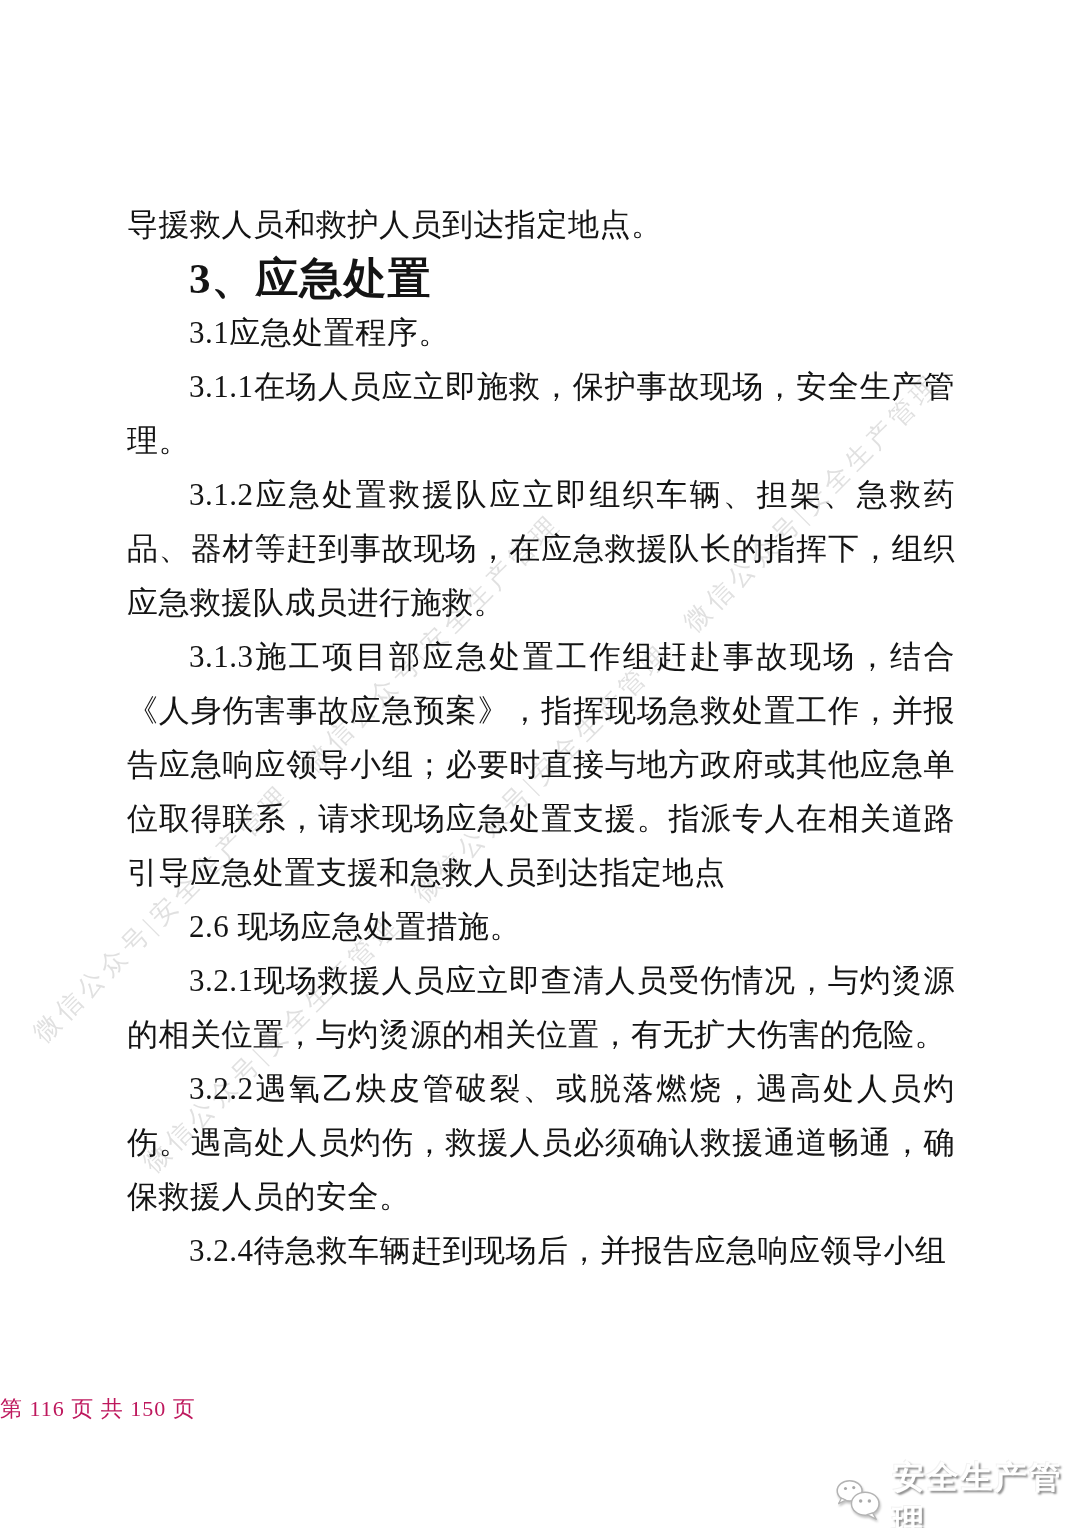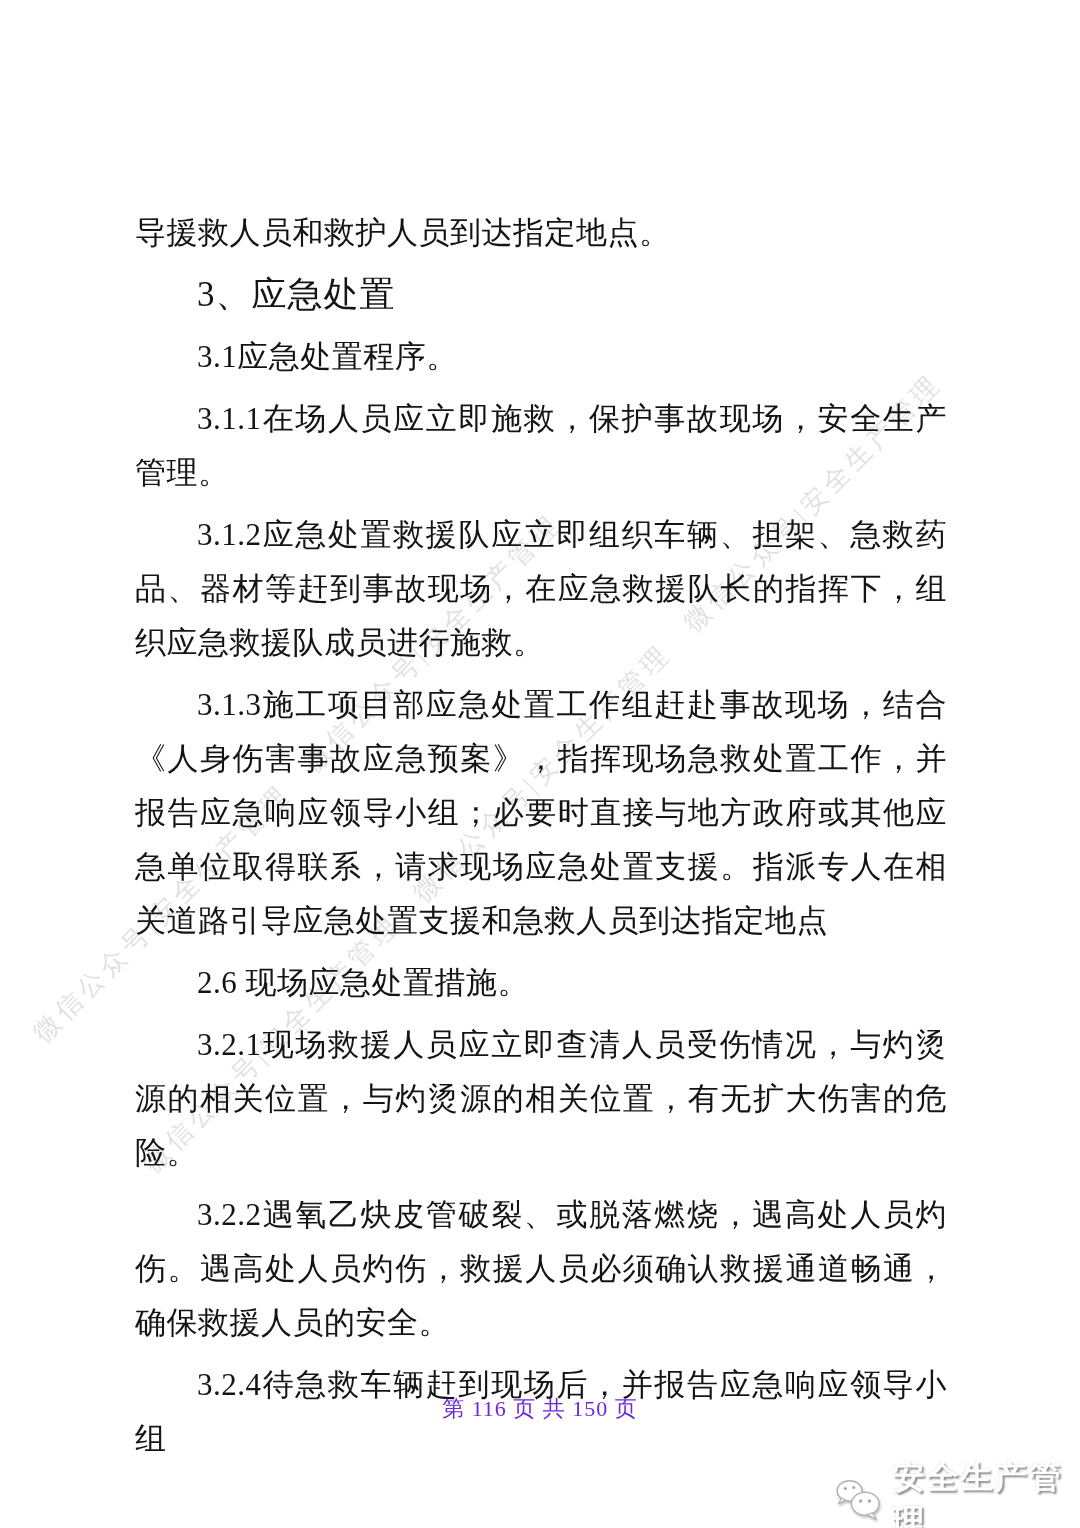--- a/index.html
+++ b/index.html
@@ -41,7 +41,7 @@
     text-align: justify;
     letter-spacing: 0.5px;
   }
-  .content p { margin: 8px; }
+  .content p { margin: 0; }
   .content p.ind { text-indent: 62px; }
   .content p.head {
     font-weight: normal;

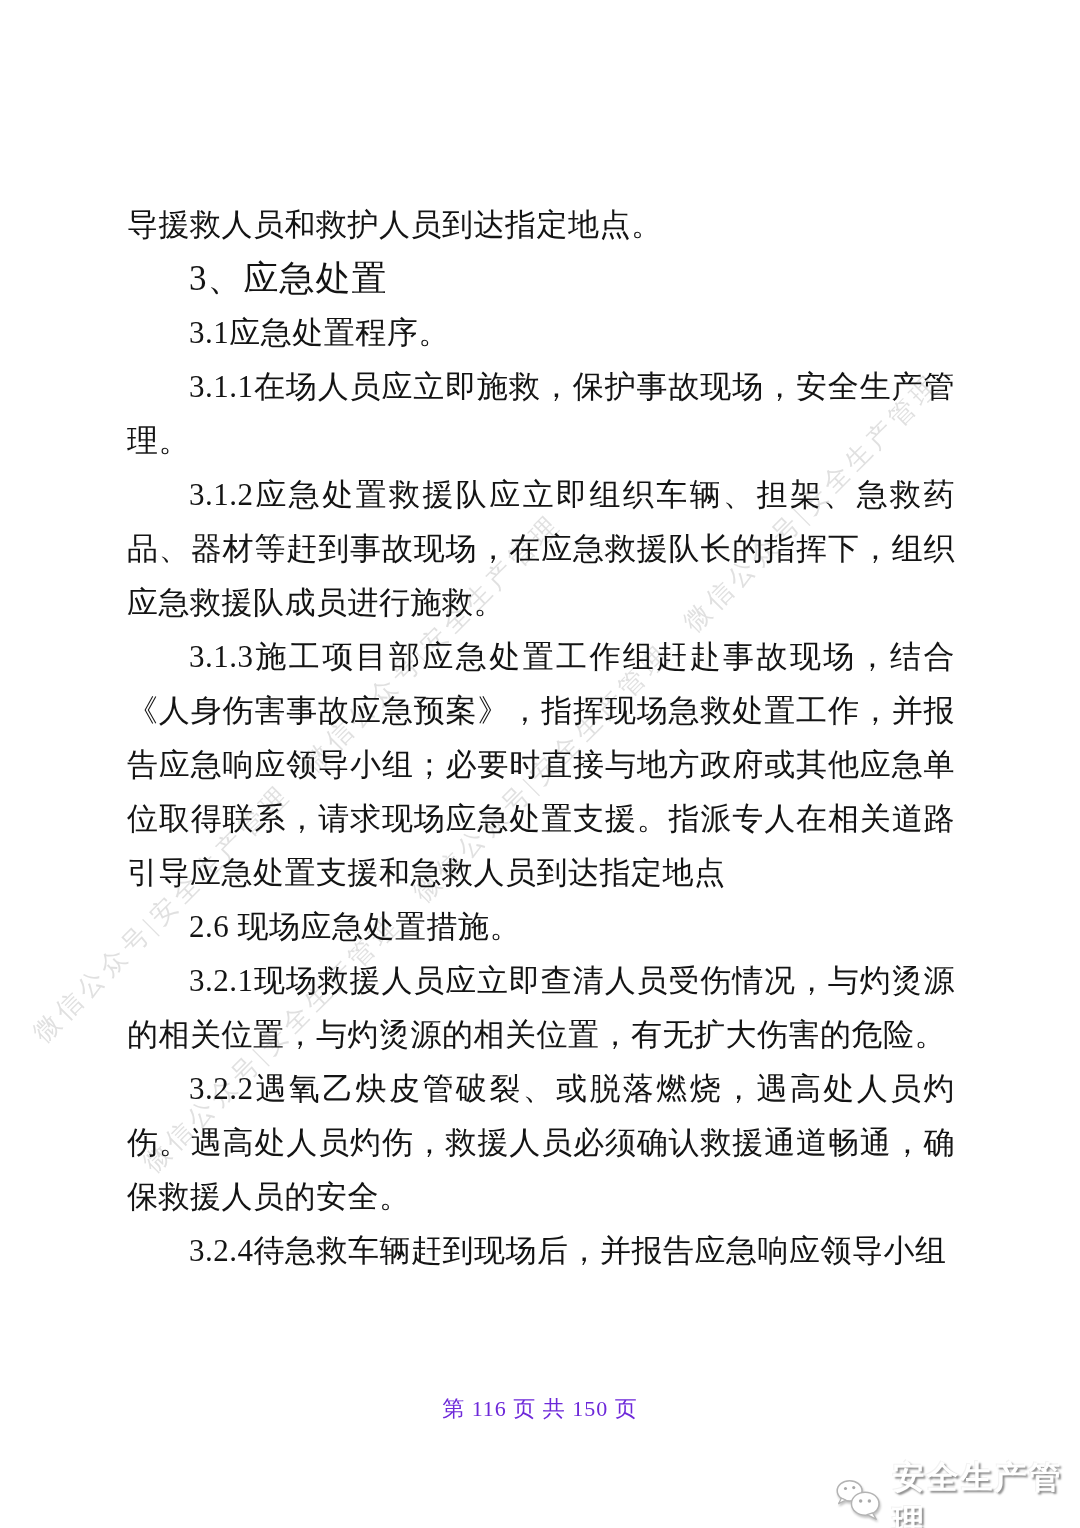--- a/index.html
+++ b/index.html
@@ -44,8 +44,8 @@
   .content p { margin: 0; }
   .content p.ind { text-indent: 62px; }
   .content p.head {
-    font-weight: normal;
-    font-size: 35px;
+    font-weight: bold;
+    font-size: 43px;
     letter-spacing: 1px;
   }
 

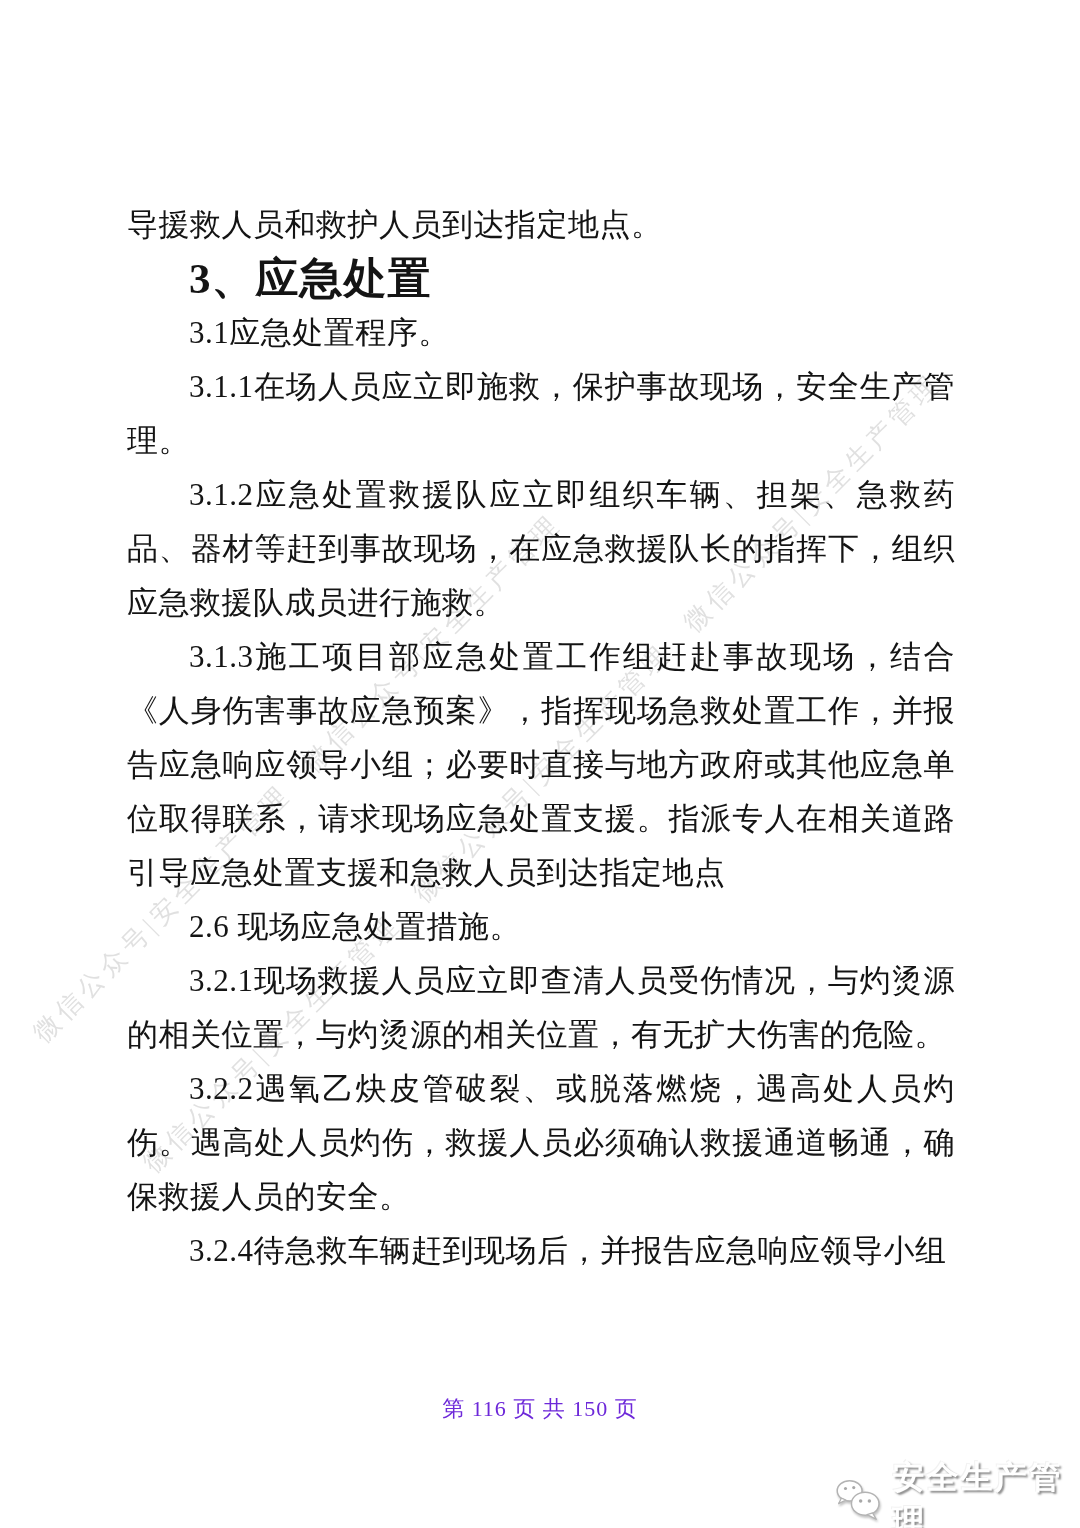--- a/index.html
+++ b/index.html
@@ -55,10 +55,10 @@
     top: 1394px;
     left: 0;
     width: 100%;
-    text-align: center;
+    text-align: left;
     font-size: 22px;
     letter-spacing: 1px;
-    color: #6d28d9;
+    color: #be185d;
   }
 
   

